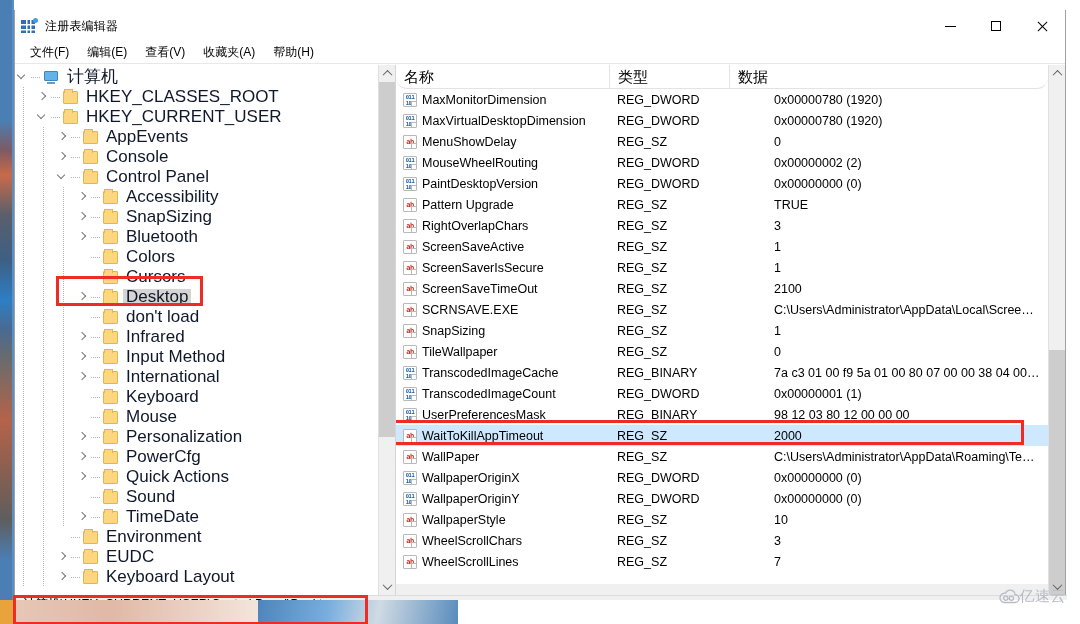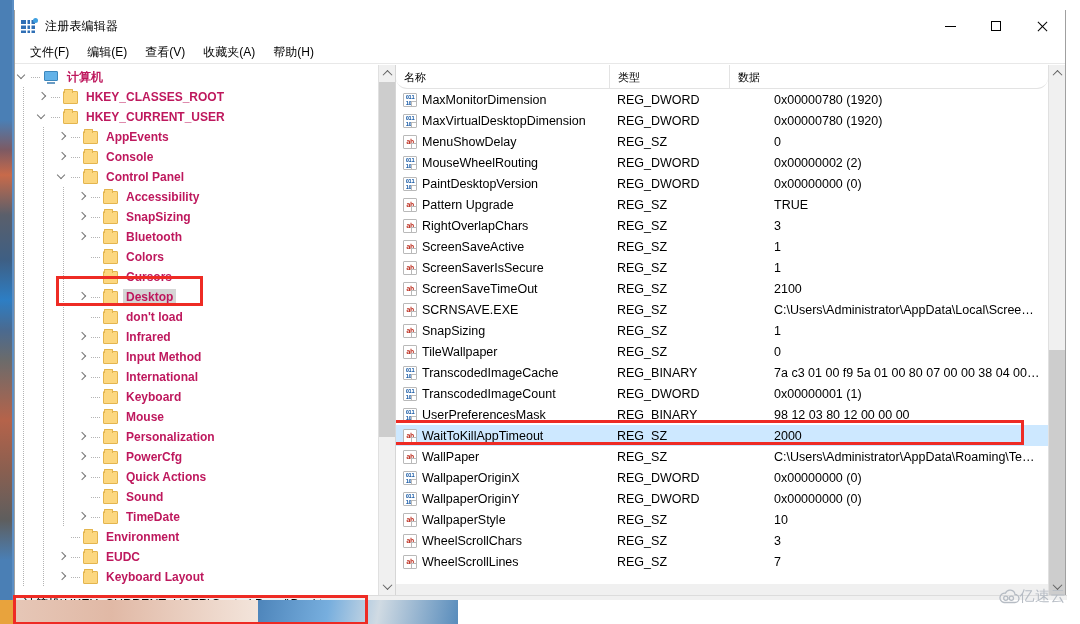--- a/index.html
+++ b/index.html
@@ -110,7 +110,7 @@
   }
   .tnode {
     position: relative; height: 20px; display: flex; align-items: center;
-    font-size: 12px; color: #be185d; white-space: nowrap; font-weight: bold;
+    font-size: 17px; color: #0f172a; white-space: nowrap;
   }
   .tnode .twist {
     width: 16px; height: 20px; flex: none; position: relative;

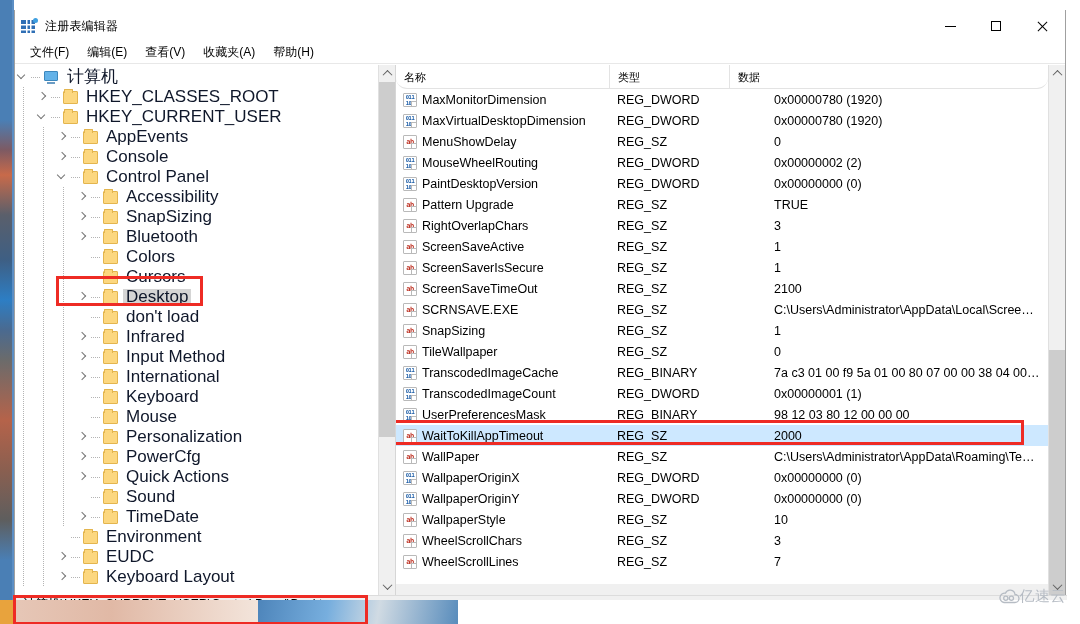--- a/index.html
+++ b/index.html
@@ -196,7 +196,7 @@
   #list-head {
     position: absolute; left: 0; top: 0; right: 17px; height: 24px;
     background: #fff; border-bottom: 1px solid #e3e3e3;
-    display: flex; font-size: 11px; color: #000; border-radius: 11px;
+    display: flex; font-size: 15px; color: #000; border-radius: 11px;
   }
   .hcell {
     position: relative; display: flex; align-items: center;

